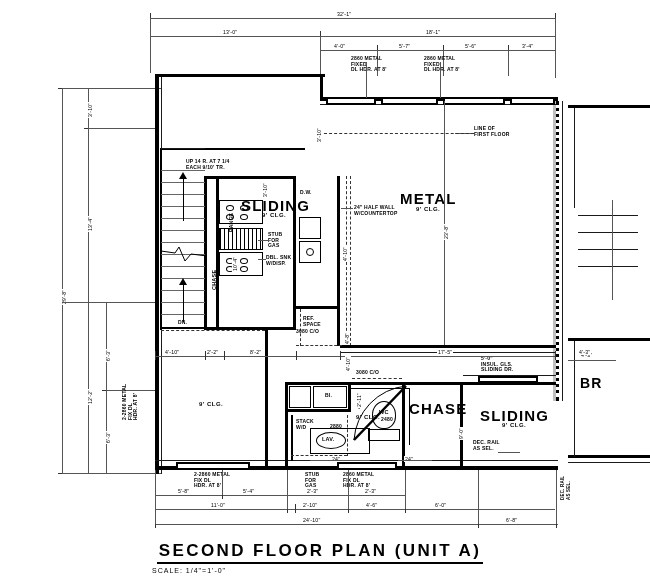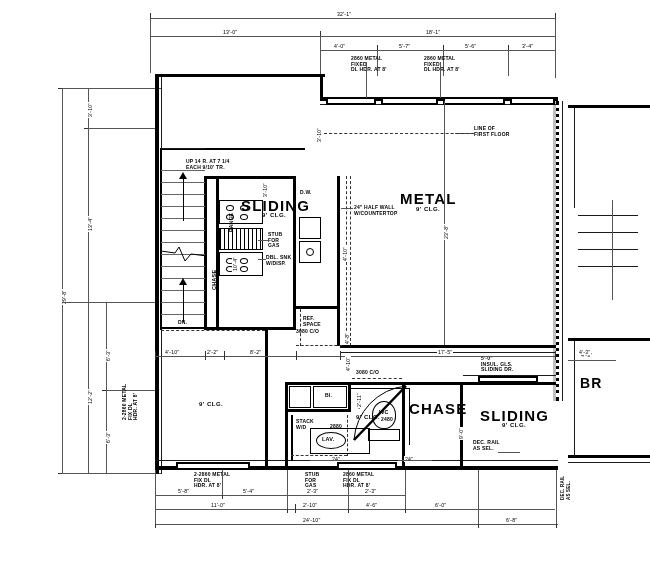--- a/index.html
+++ b/index.html
@@ -396,6 +396,10 @@
   <div class="notev" style="left:560px;top:500px;font-size:4.5px;">DEC. RAIL
 AS SEL.</div>
 
+  <div id="title">
+    <div class="t">SECOND FLOOR PLAN (UNIT A)</div>
+    <div class="s">SCALE: 1/4"=1'-0"</div>
+  </div>
 
 </div>
 

